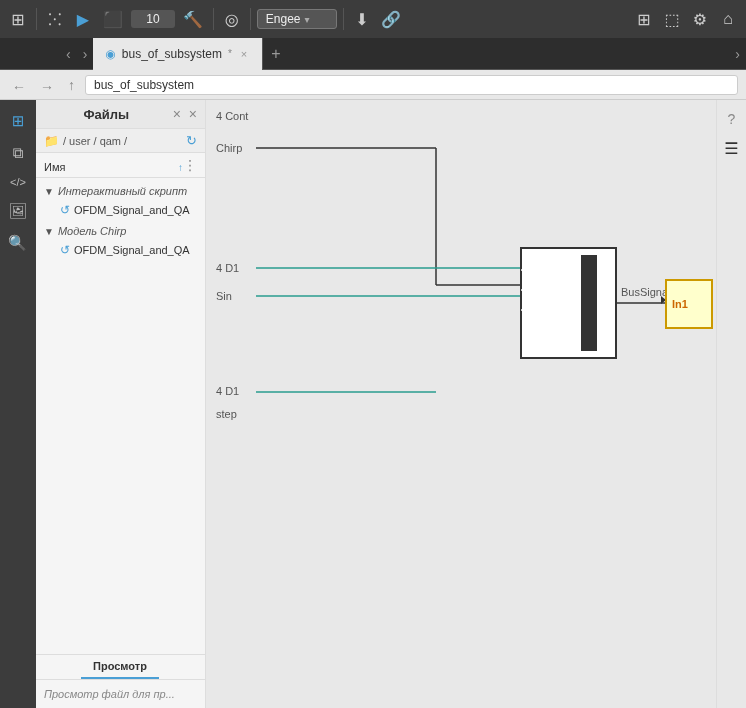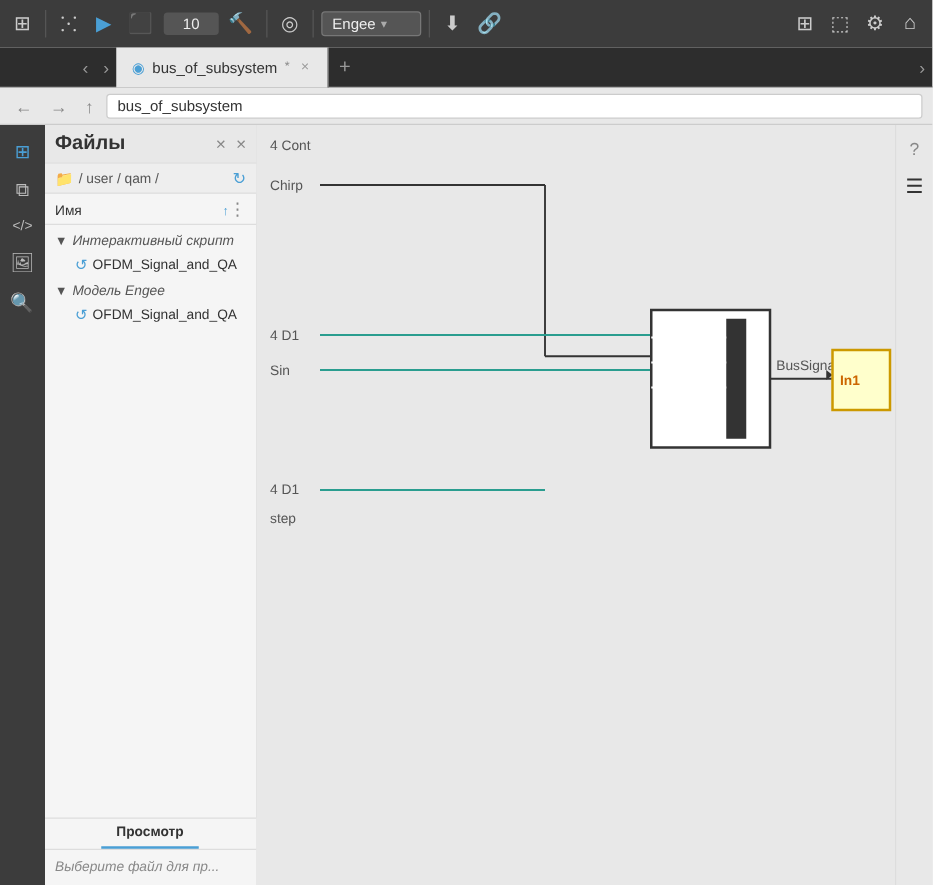--- a/index.html
+++ b/index.html
@@ -74,7 +74,7 @@
       display: flex; align-items: center; padding: 6px 8px;
       background: #e8e8e8; border-bottom: 1px solid #ddd; gap: 4px;
     }
-    .panel-title { font-size: 16px; font-weight: bold; color: #333; flex: 1; }
+    .panel-title { font-size: 13px; font-weight: bold; color: #333; flex: 1; text-align: center; }
     .panel-close { color: #888; cursor: pointer; font-size: 14px; }
 
     #file-path {

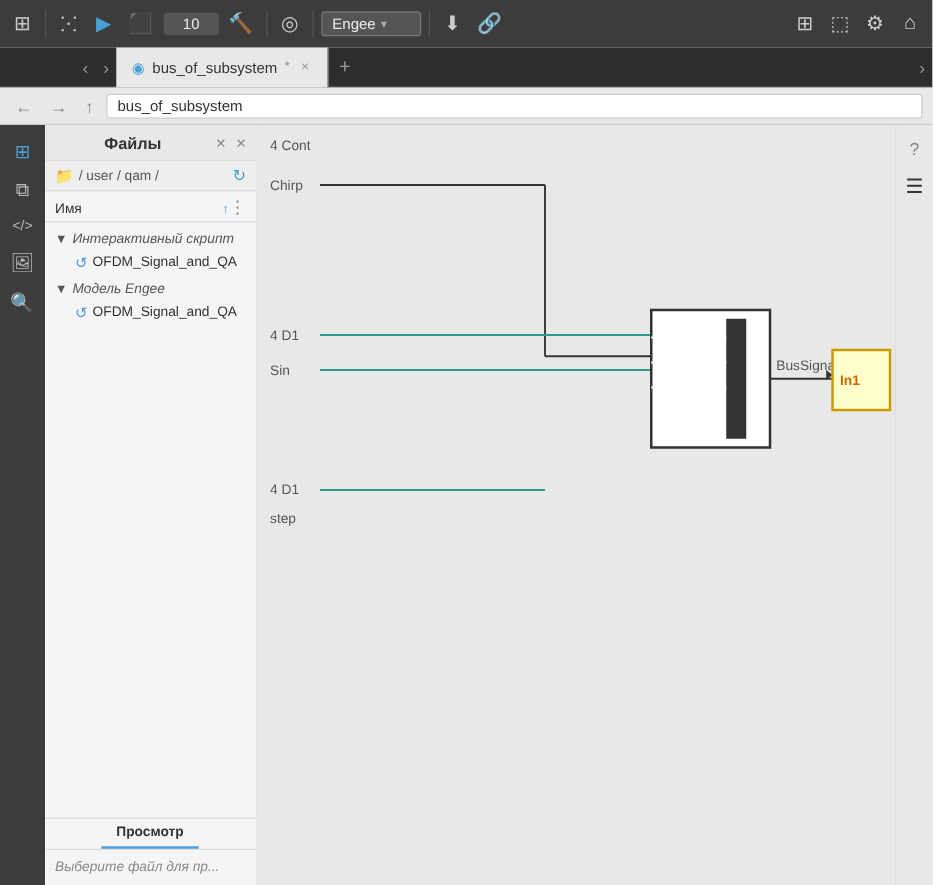--- a/index.html
+++ b/index.html
@@ -233,7 +233,7 @@
       <div class="tree-section">
         <div class="tree-section-header">
           <span class="tree-arrow">▼</span>
-          <span class="tree-section-label">Модель Engee</span>
+          <span class="tree-section-label">Модель Chirp</span>
         </div>
         <div class="tree-item">
           <span class="tree-item-icon">↺</span>

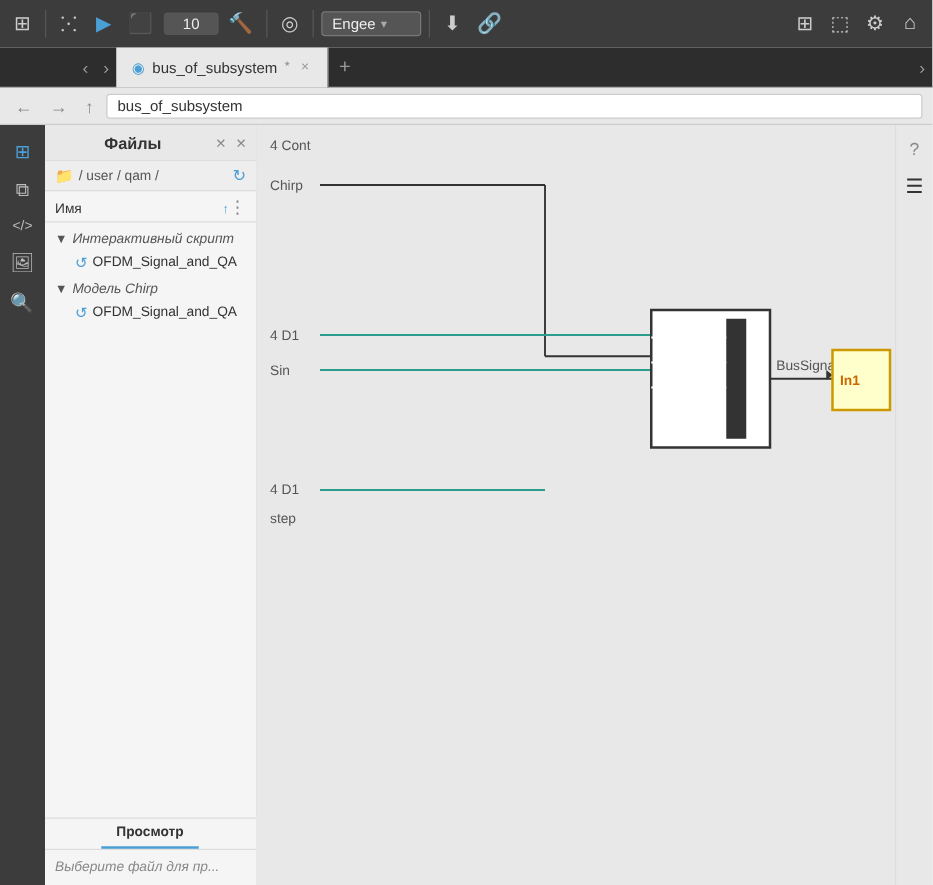--- a/index.html
+++ b/index.html
@@ -248,7 +248,7 @@
         <div class="preview-tab">Git</div>
       </div>
       <div id="preview-content">
-        <span>Выберите файл для пр...</span>
+        <span>Просмотр файл для пр...</span>
       </div>
     </div>
   </div>

